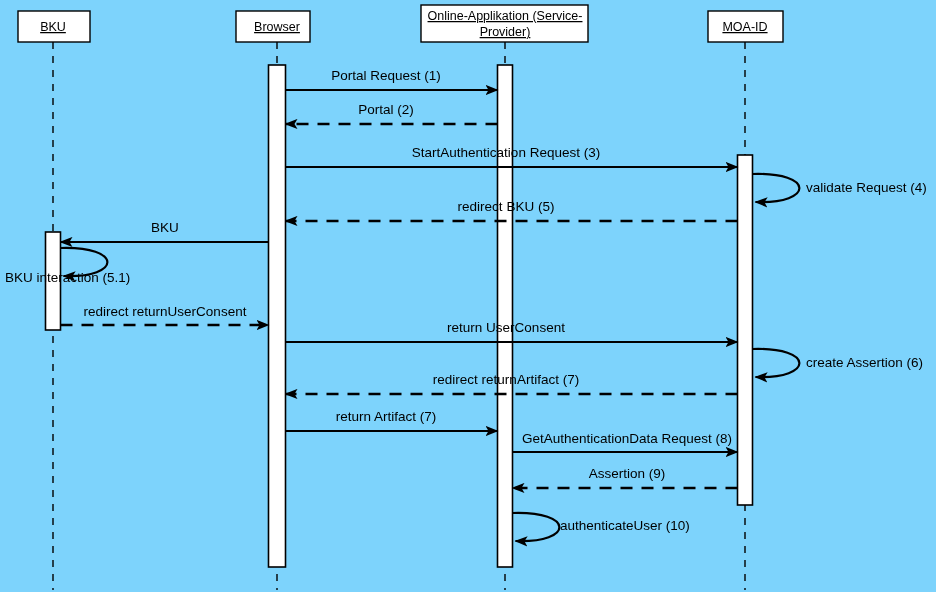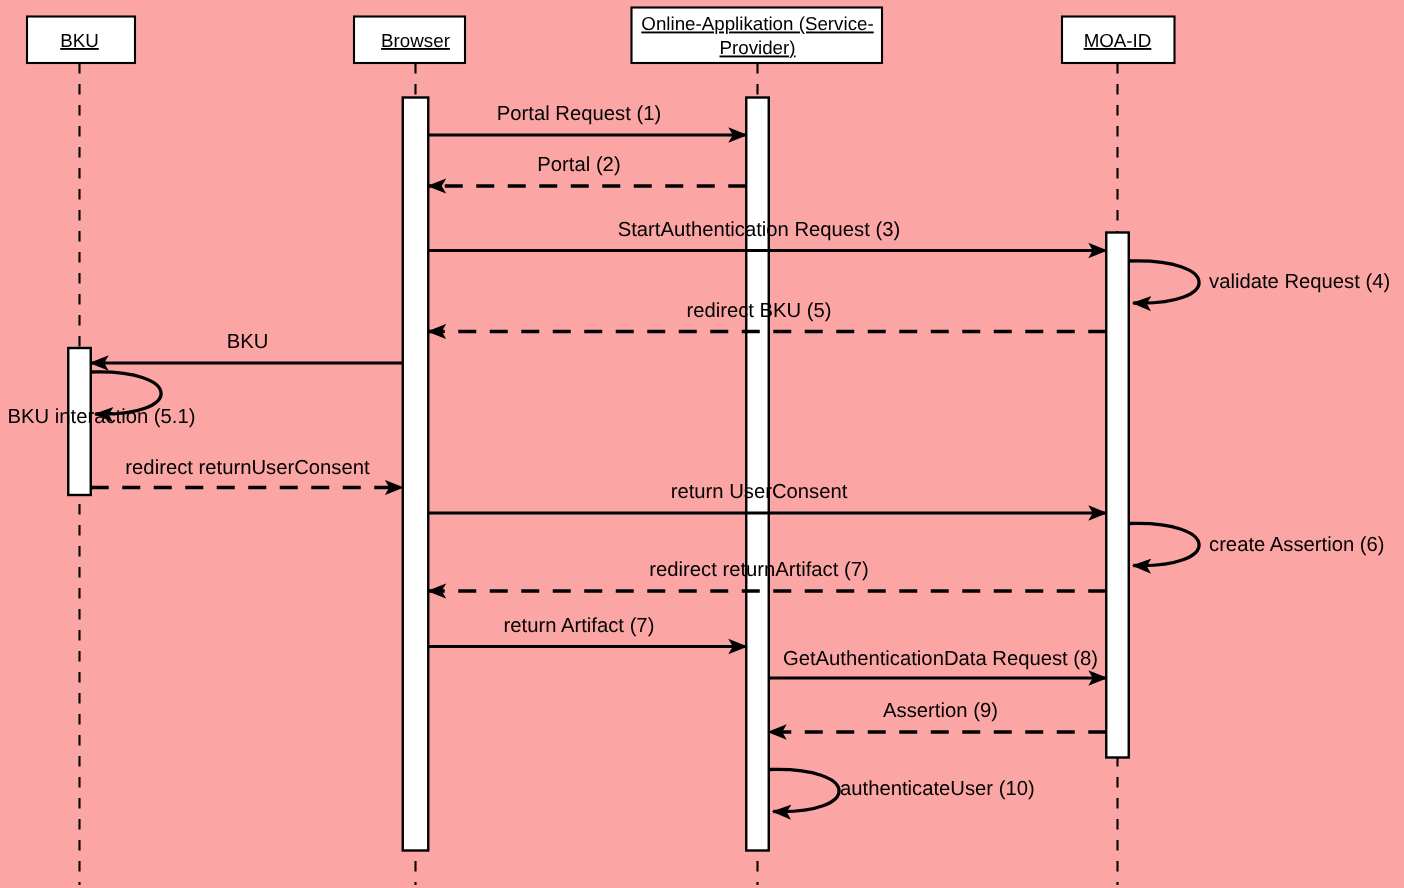--- a/index.html
+++ b/index.html
@@ -15,7 +15,7 @@
     position: relative;
     width: 936px;
     height: 592px;
-    background: #fca5a5;
+    background: #7dd3fc;
     overflow: hidden;
   }
   #diagram-svg {

